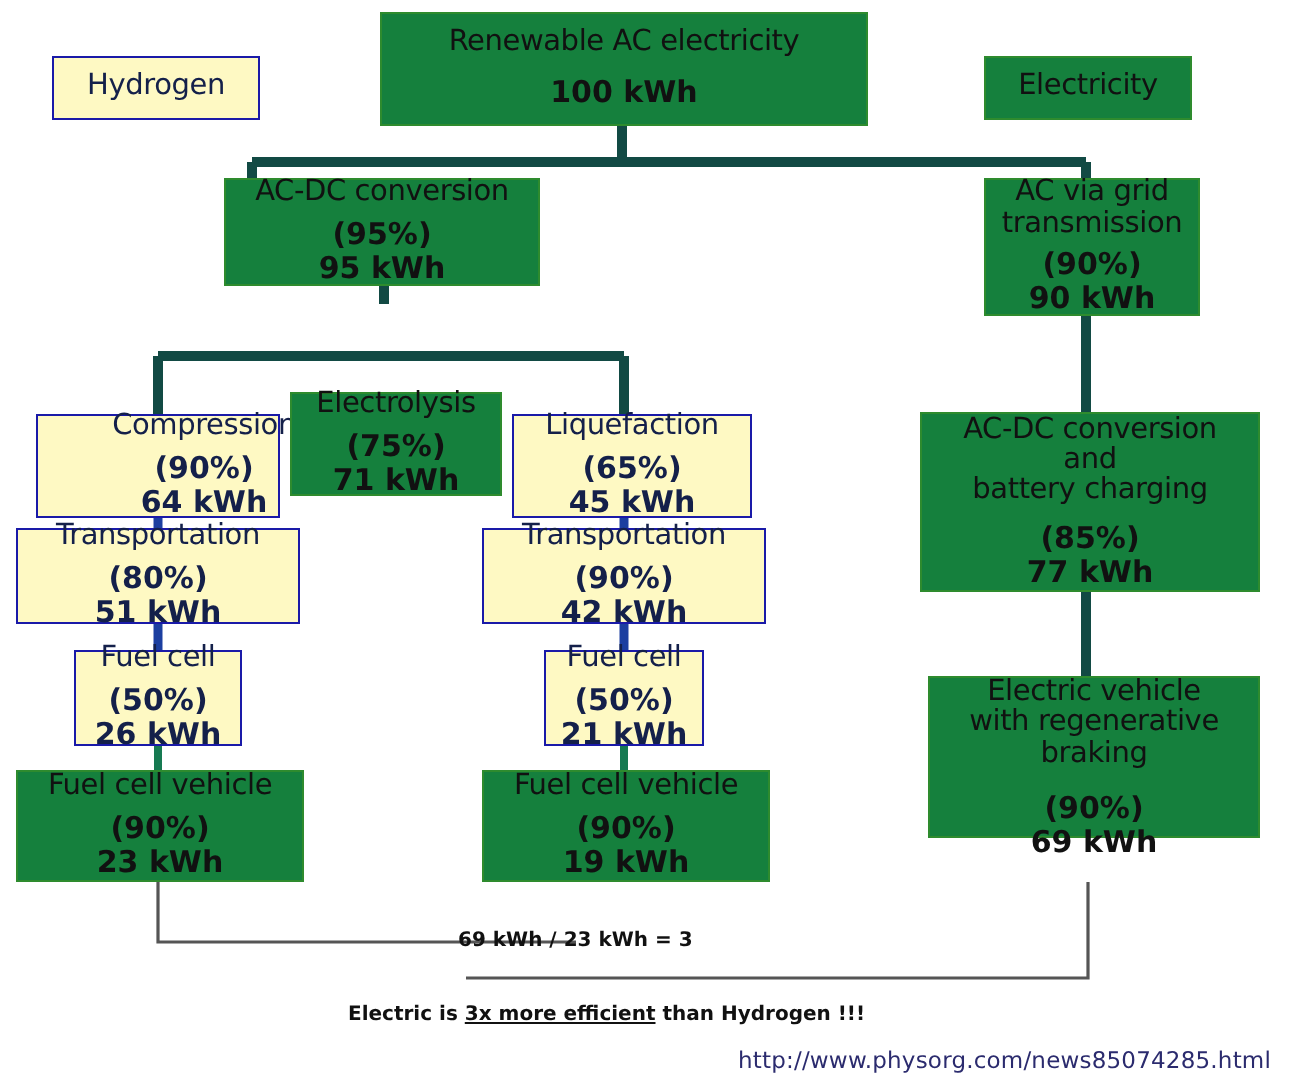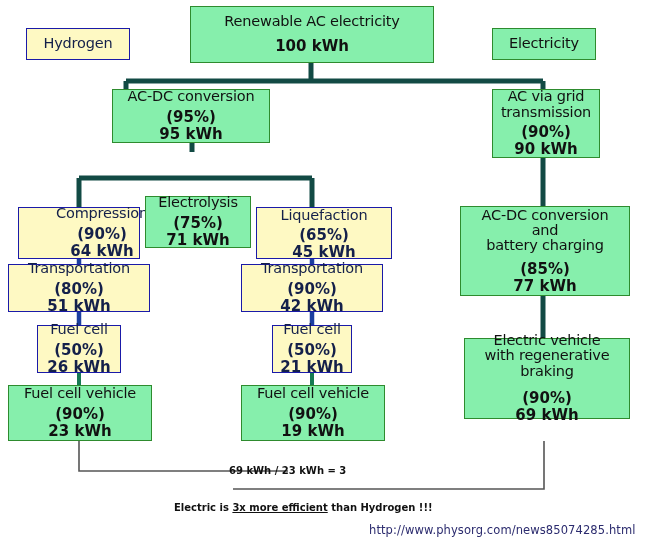--- a/index.html
+++ b/index.html
@@ -54,7 +54,7 @@
   .node .kwh { margin-top: 1px; }
 
   .yellow {
-    background: #86efac;
+    background: #15803d;
     border: 1.6px solid #2e8b2e;
   }
   .blue {

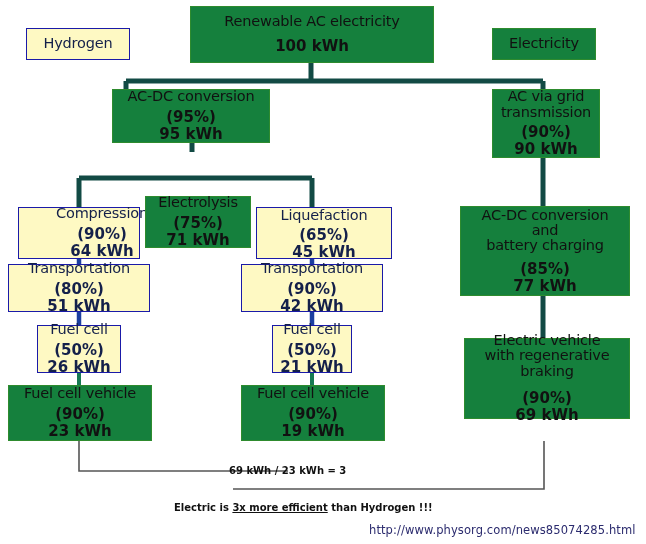--- a/index.html
+++ b/index.html
@@ -169,7 +169,7 @@
     <div class="kwh">64 kWh</div>
   </div>
 
-  <div class="node blue" style="left:256px; top:207px; width:136px; height:52px;justify-content:space-between;">
+  <div class="node blue" style="left:256px; top:207px; width:120px; height:52px;">
     <div class="title">Liquefaction</div>
     <div class="eff">(65%)</div>
     <div class="kwh">45 kWh</div>

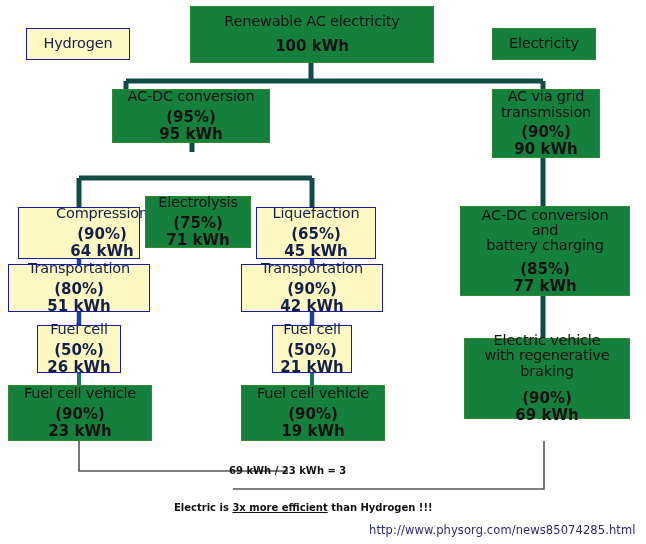--- a/index.html
+++ b/index.html
@@ -207,7 +207,7 @@
     <div class="kwh">21 kWh</div>
   </div>
 
-  <div class="node yellow" style="left:464px; top:338px; width:166px; height:81px;">
+  <div class="node yellow" style="left:464px; top:338px; width:166px; height:81px;justify-content:space-between;">
     <div class="title">Electric vehicle
 with regenerative
 braking</div>

